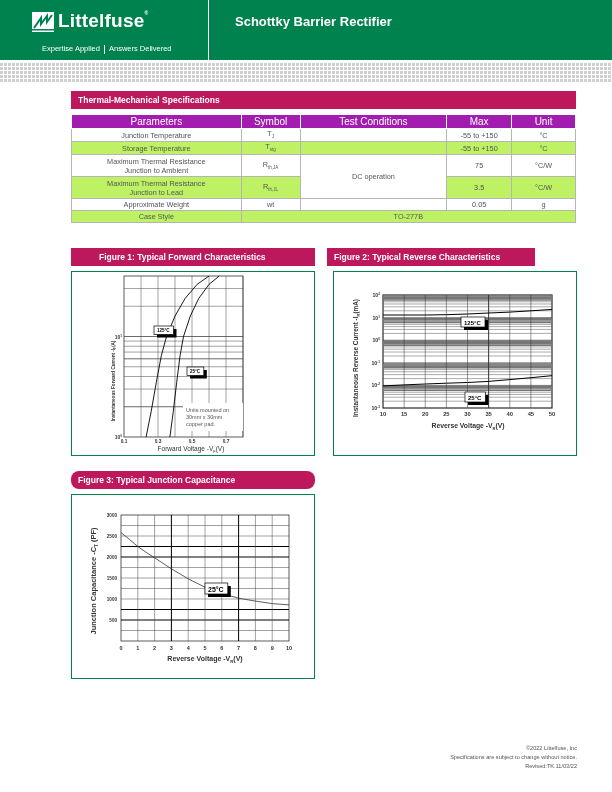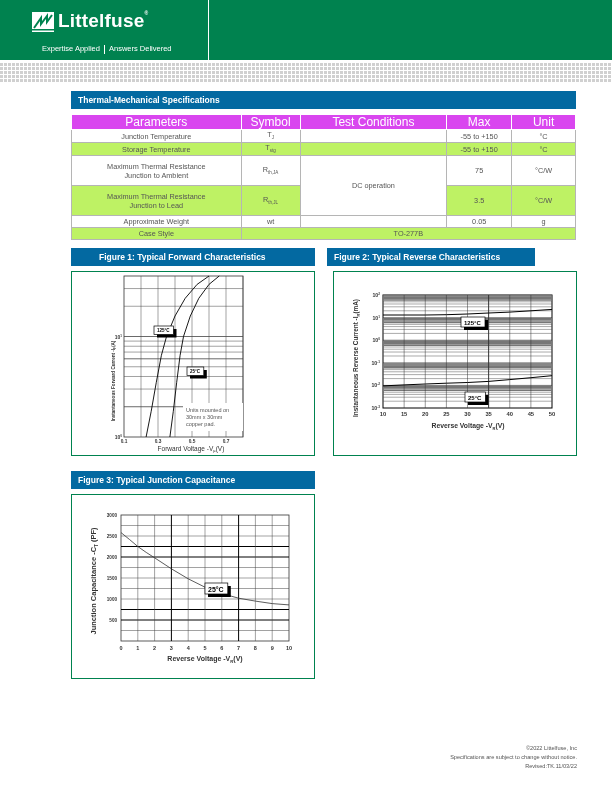--- a/index.html
+++ b/index.html
@@ -56,6 +56,7 @@
     <span>Expertise Applied</span><span class="sep"></span><span>Answers Delivered</span>
   </div>
   <div class="divider"></div>
+  <div class="doc-title">Schottky Barrier Rectifier</div>
 </div>
 <div class="pattern-band"></div>
 

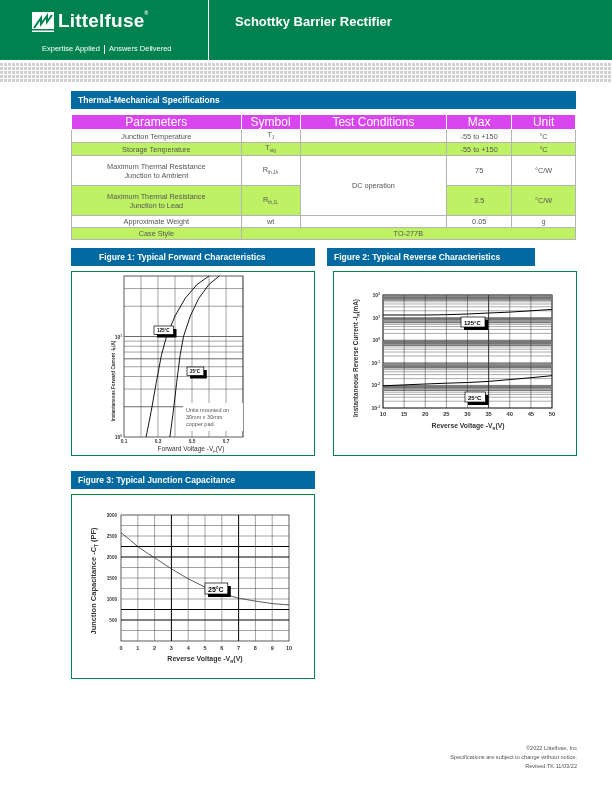--- a/index.html
+++ b/index.html
@@ -25,7 +25,7 @@
   .pattern-band::after { content: ""; position: absolute; inset: 0;
     background-image: repeating-linear-gradient(0deg, transparent 0 3px, #ffffff 3px 4px); }
 
-  .section-bar { position: absolute; height: 18px; background: #0369a1; color: #ffffff; font-size: 8.5px; font-weight: bold; padding: 4px 7px; }
+  .section-bar { position: absolute; height: 18px; background: #be185d; color: #ffffff; font-size: 8.5px; font-weight: bold; padding: 4px 7px; }
 
   table.specs { position: absolute; left: 71px; top: 114px; width: 505px; border-collapse: collapse; font-size: 7.3px; color: #555; }
   table.specs th { background: #d946ef; color: #ffffff; font-weight: normal; height: 14px; border: 1px solid #ffffff; font-size: 12px; }

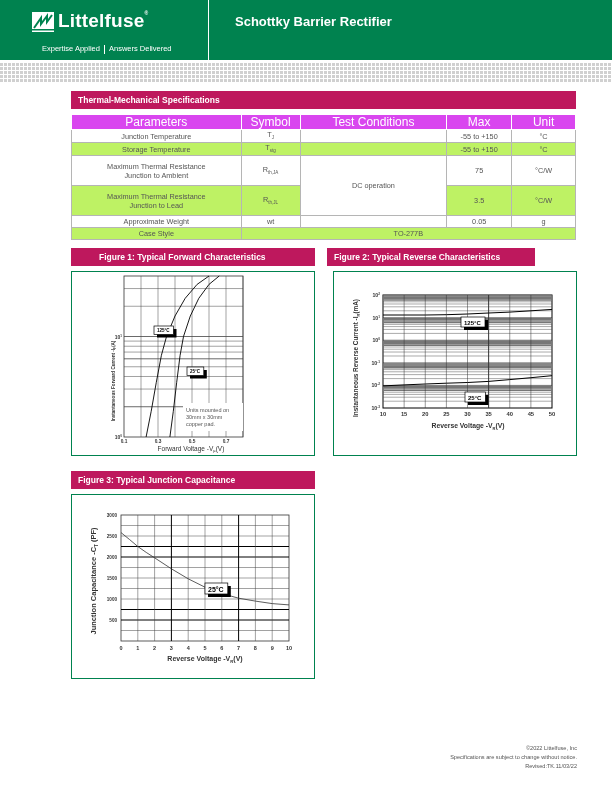--- a/index.html
+++ b/index.html
@@ -28,7 +28,7 @@
   .section-bar { position: absolute; height: 18px; background: #be185d; color: #ffffff; font-size: 8.5px; font-weight: bold; padding: 4px 7px; }
 
   table.specs { position: absolute; left: 71px; top: 114px; width: 505px; border-collapse: collapse; font-size: 7.3px; color: #555; }
-  table.specs th { background: #d946ef; color: #ffffff; font-weight: normal; height: 14px; border: 1px solid #ffffff; font-size: 12px; }
+  table.specs th { background: #a21caf; color: #ffffff; font-weight: normal; height: 14px; border: 1px solid #ffffff; font-size: 10px; }
   table.specs td { text-align: center; border: 1px solid #b5b5b5; height: 12px; padding: 0 2px; line-height: 9px; }
   table.specs tr.alt td { background: #bef264; }
   table.specs tr.tall td { height: 30px; }

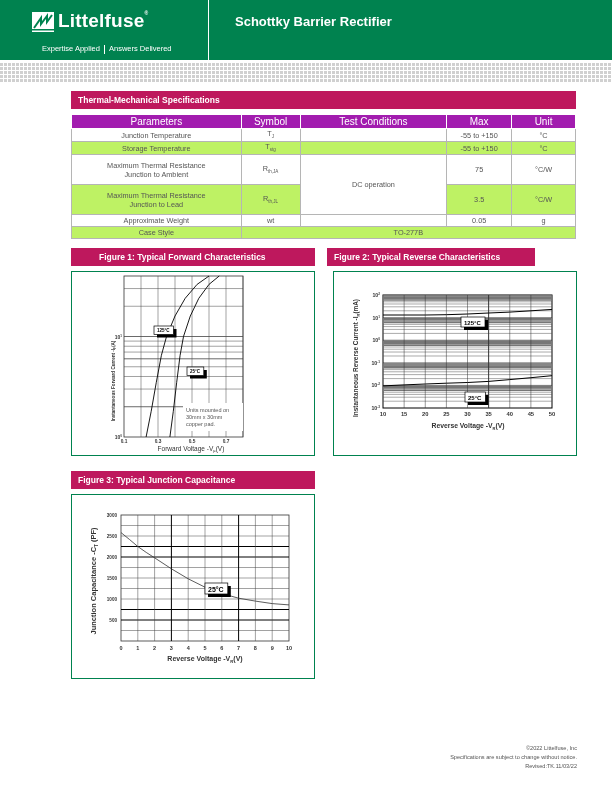--- a/index.html
+++ b/index.html
@@ -31,7 +31,7 @@
   table.specs th { background: #a21caf; color: #ffffff; font-weight: normal; height: 14px; border: 1px solid #ffffff; font-size: 10px; }
   table.specs td { text-align: center; border: 1px solid #b5b5b5; height: 12px; padding: 0 2px; line-height: 9px; }
   table.specs tr.alt td { background: #bef264; }
-  table.specs tr.tall td { height: 30px; }
+  table.specs tr.tall td { height: 22px; }
   table.specs td.dc { background: #ffffff !important; }
   table.specs { border-bottom: 1.5px solid #777; }
   .sub { font-size: 4.5px; vertical-align: -2px; }

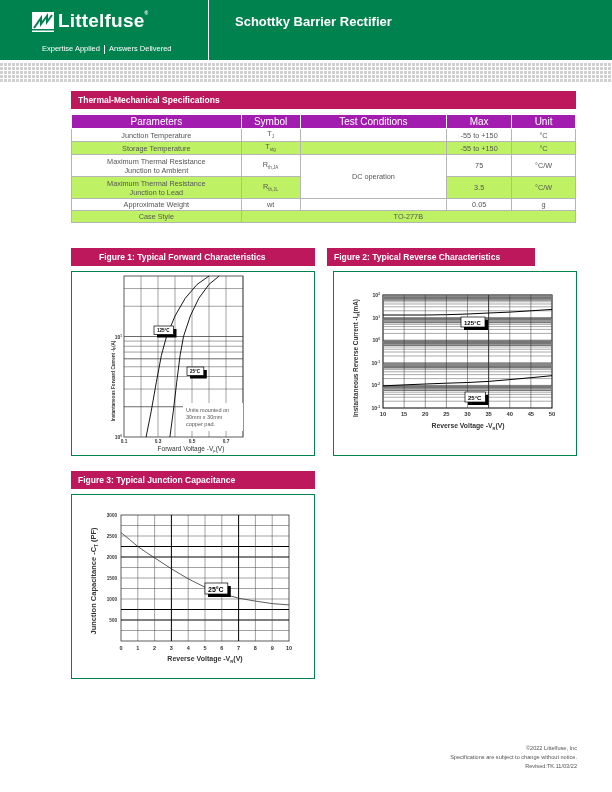--- a/index.html
+++ b/index.html
@@ -123,7 +123,7 @@
 
 <div class="section-bar" style="left:71px; top:248px; width:244px;padding-left:28px;">Figure 1: Typical Forward Characteristics</div>
 <div class="section-bar" style="left:327px; top:248px; width:208px;">Figure 2: Typical Reverse Characteristics</div>
-<div class="section-bar" style="left:71px; top:471px; width:244px;">Figure 3: Typical Junction Capacitance</div>
+<div class="section-bar" style="left:71px; top:471px; width:244px;border-radius:8px;">Figure 3: Typical Junction Capacitance</div>
 
 <div class="fig-box" style="left:71px; top:271px; width:244px; height:185px;"></div>
 <div class="fig-box" style="left:333px; top:271px; width:244px; height:185px;"></div>

